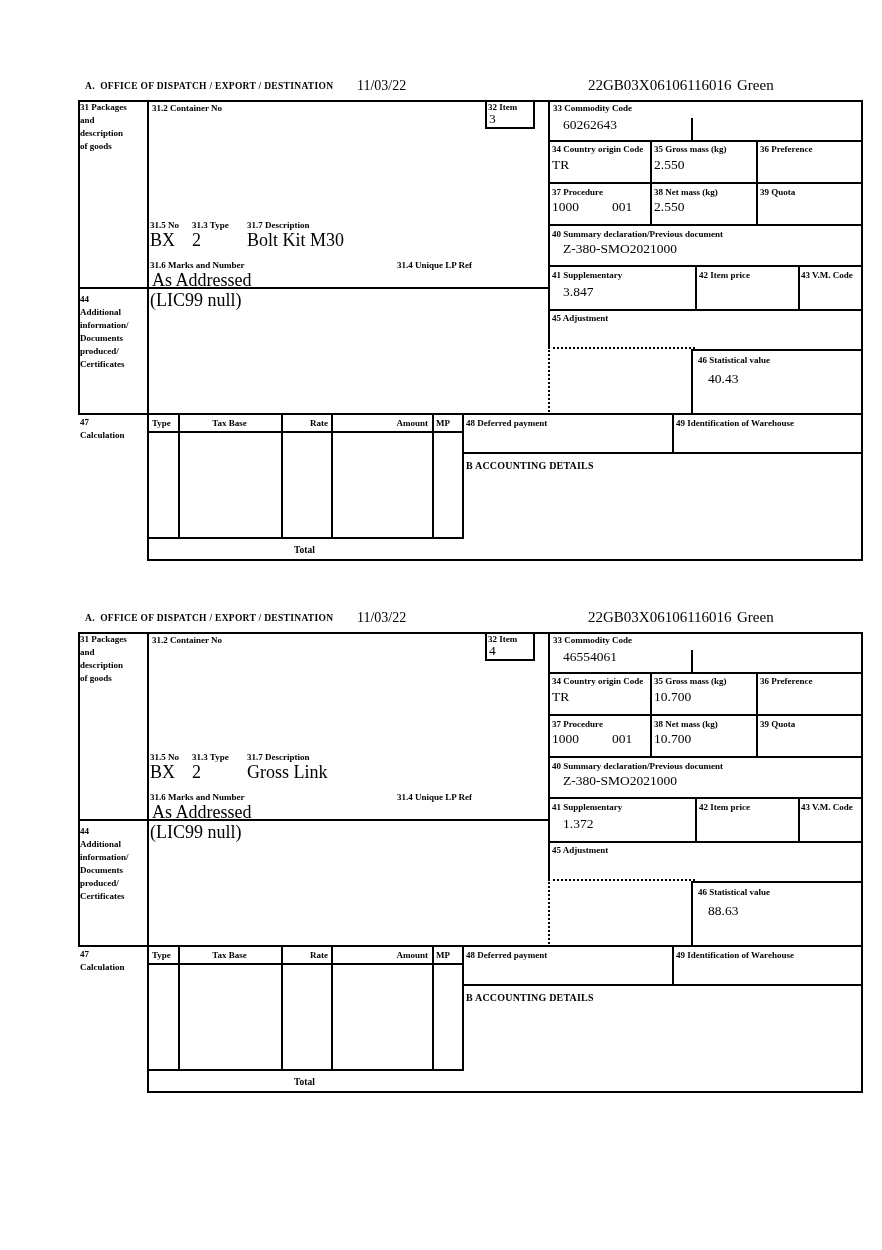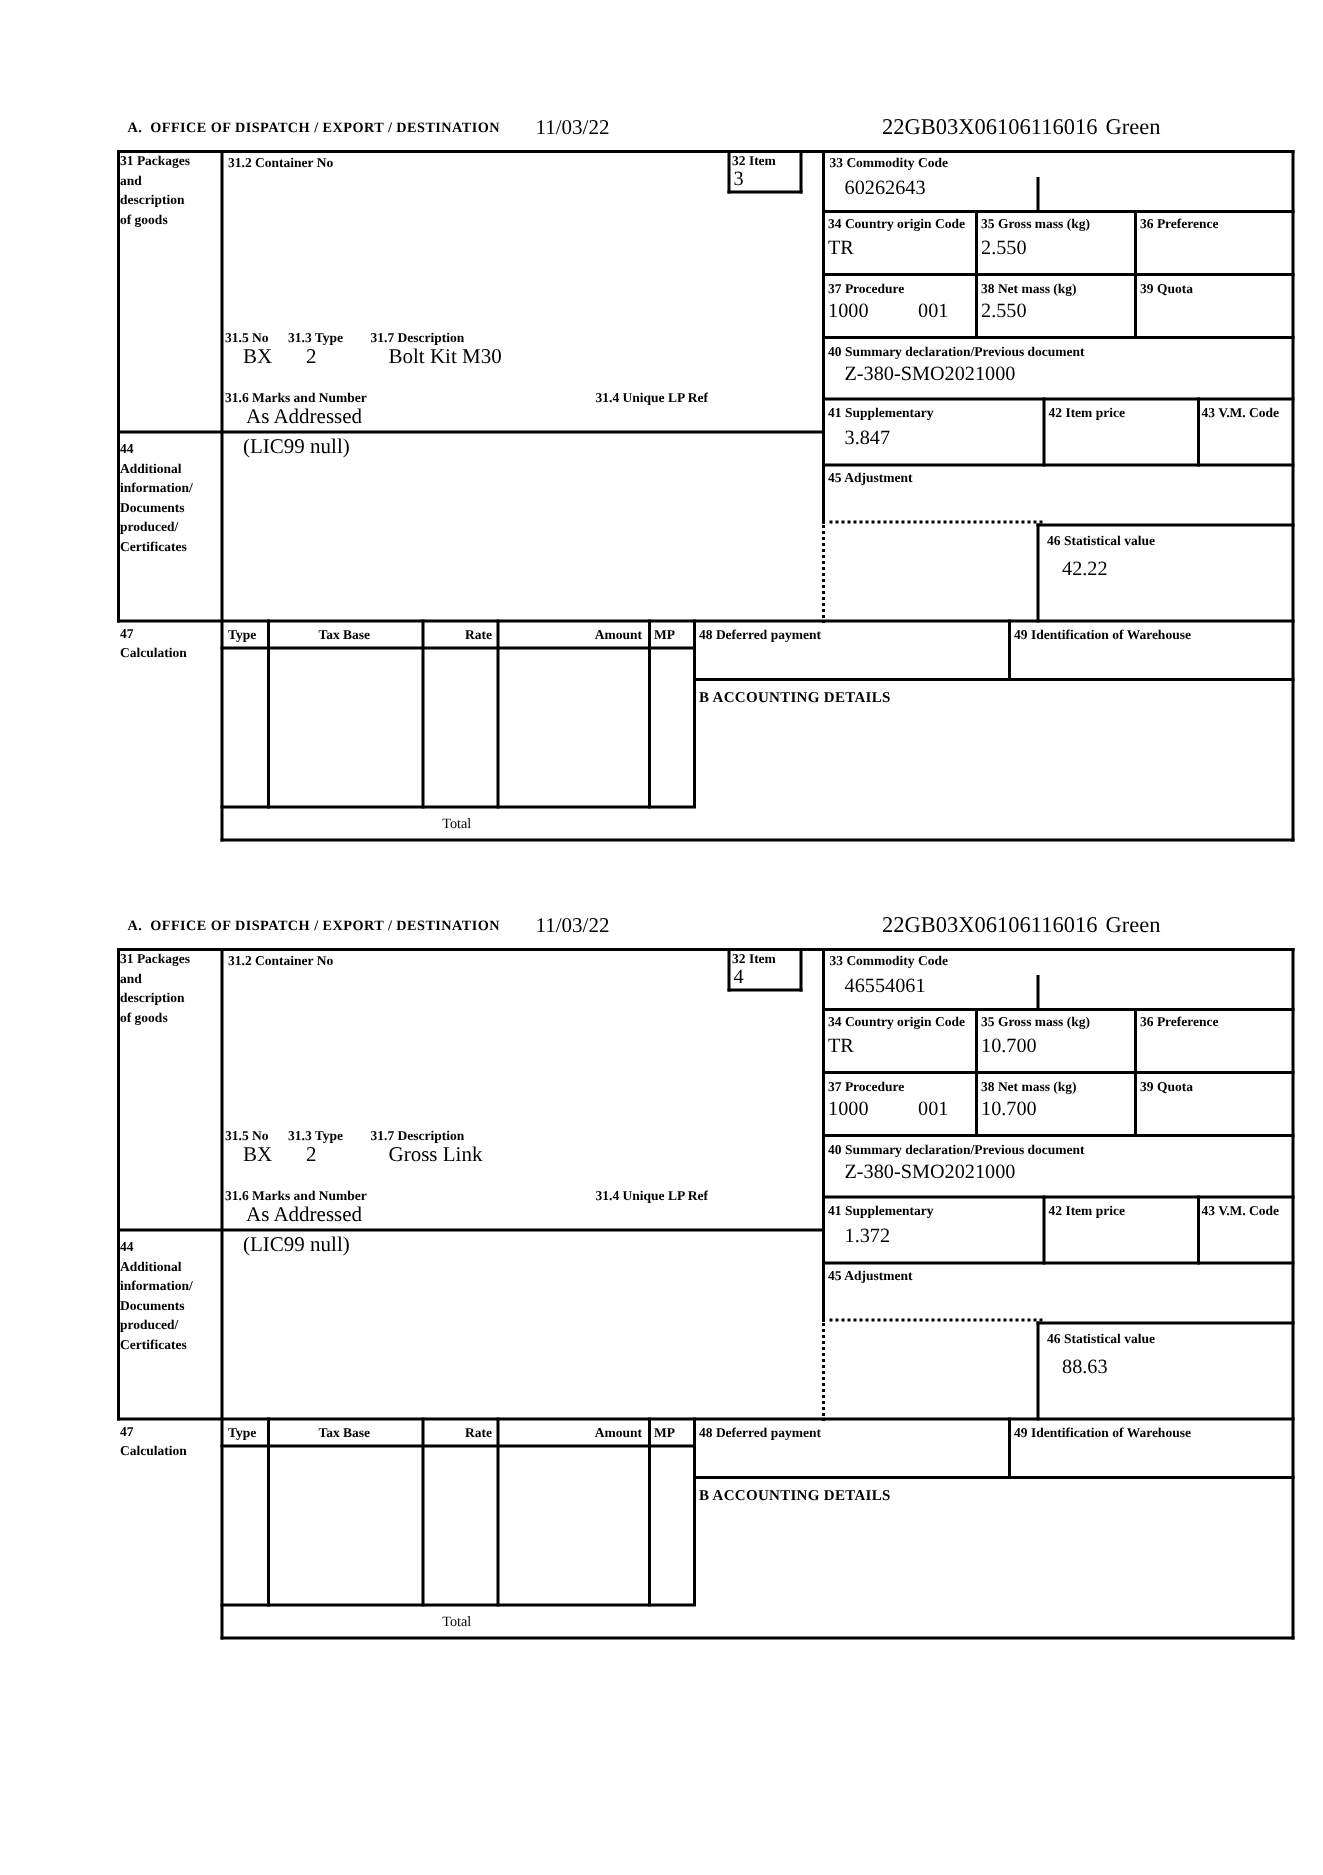--- a/index.html
+++ b/index.html
@@ -12,7 +12,7 @@
   .lab { font-size:9px; font-weight:bold; }
   .big-lab { font-size:9.5px; font-weight:bold; letter-spacing:0.3px; }
   .val { font-size:13.5px; }
-  .val2 { font-size:14px;padding-left:12px; }
+  .val2 { font-size:18px; }
   .hdr { font-size:14px; }
   .ref { font-size:15px; }
   .acct { font-size:10px; font-weight:bold; letter-spacing:0.2px; }

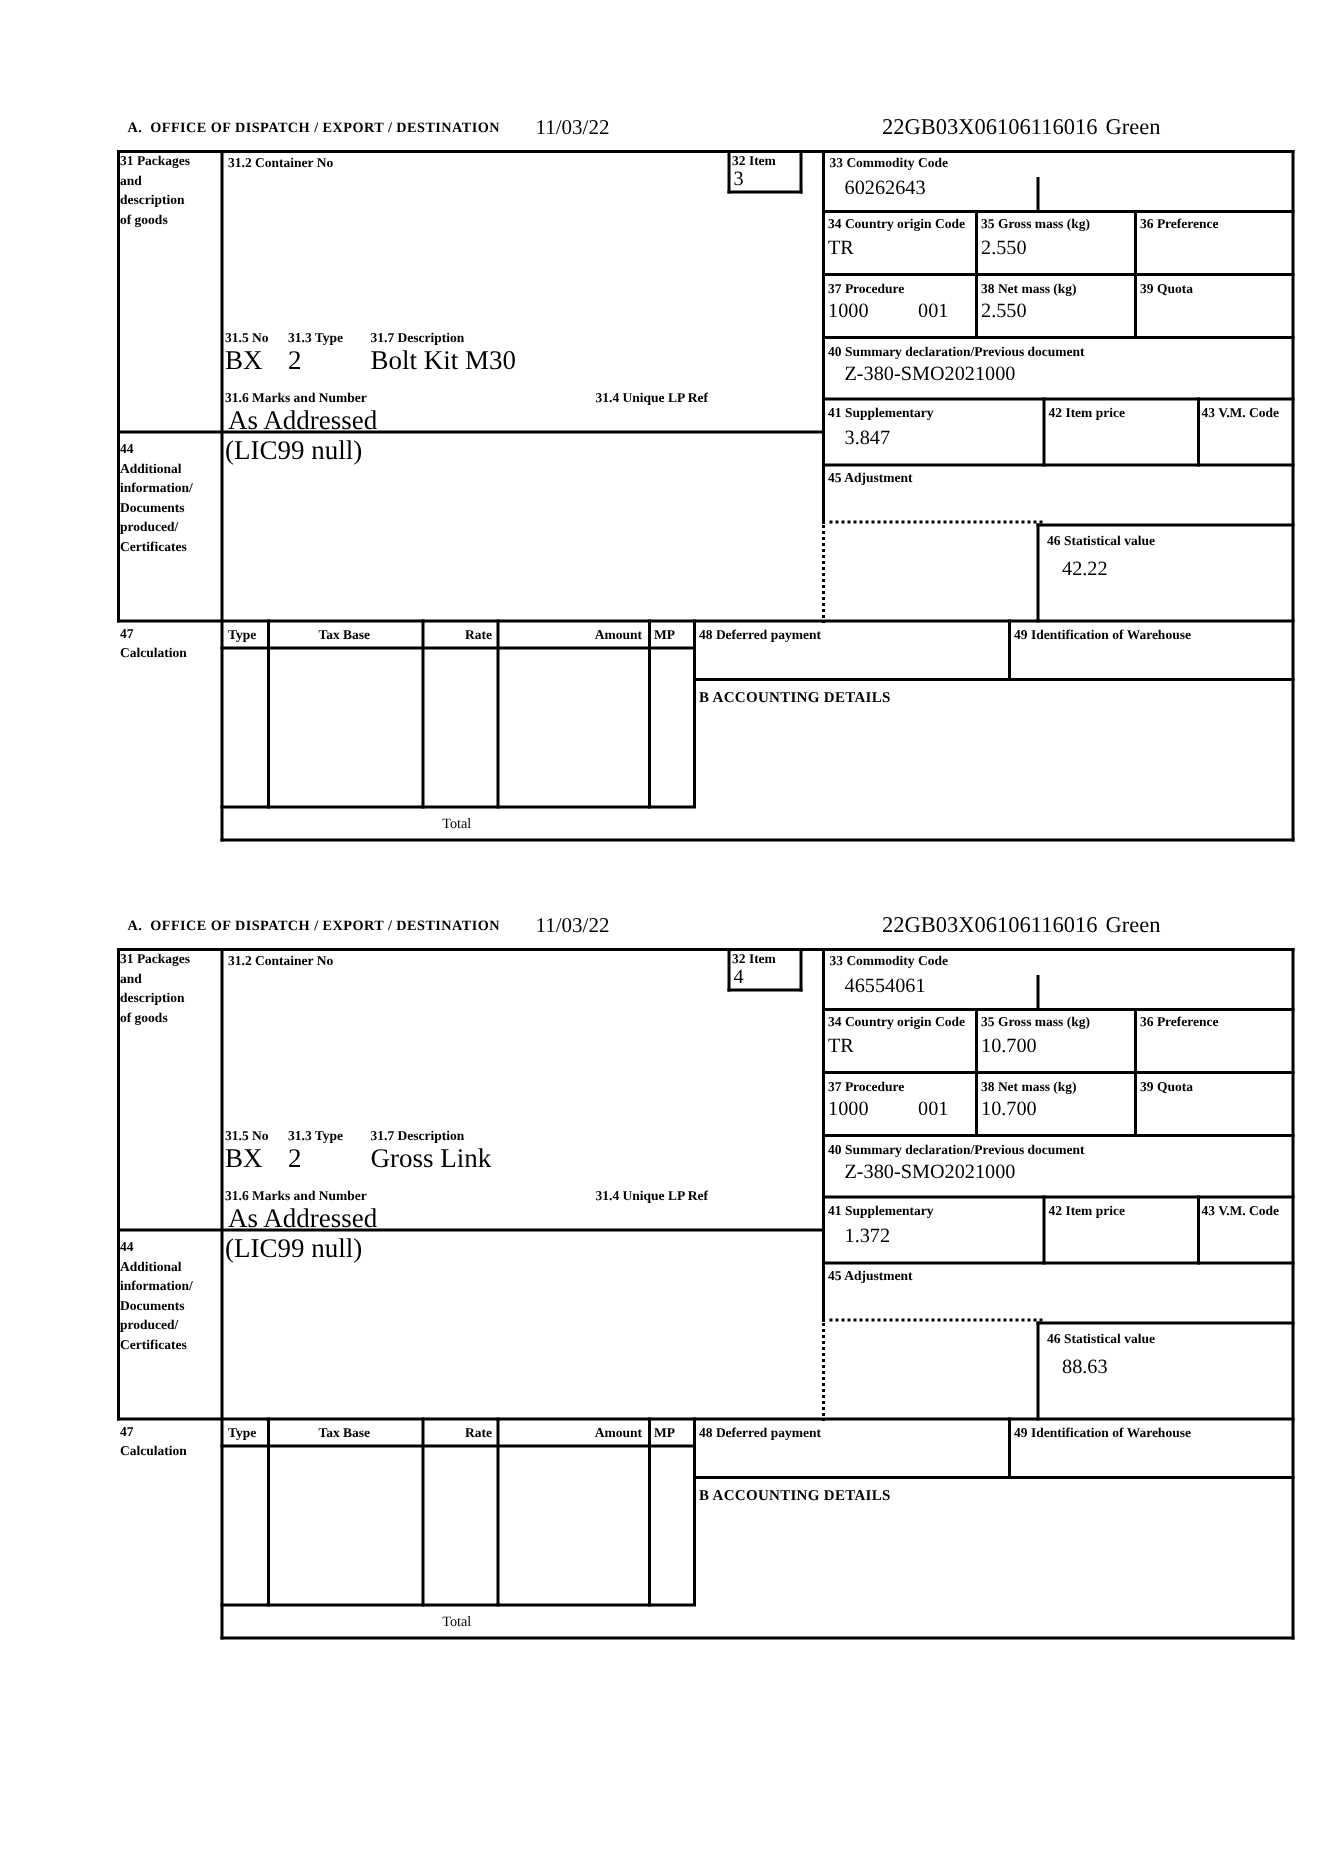--- a/index.html
+++ b/index.html
@@ -63,7 +63,7 @@
     <span class="t lab" style="left:801px;top:271px">43 V.M. Code</span>
     <span class="t lab" style="left:552px;top:314px">45 Adjustment</span>
     <span class="t lab" style="left:698px;top:356px">46 Statistical value</span>
-    <span class="t val" style="left:708px;top:372px">42.22</span>
+    <span class="t val" style="left:708px;top:372px">40.43</span>
 
     <span class="t lab" style="left:150px;top:221px">31.5 No</span>
     <span class="t lab" style="left:192px;top:221px">31.3 Type</span>

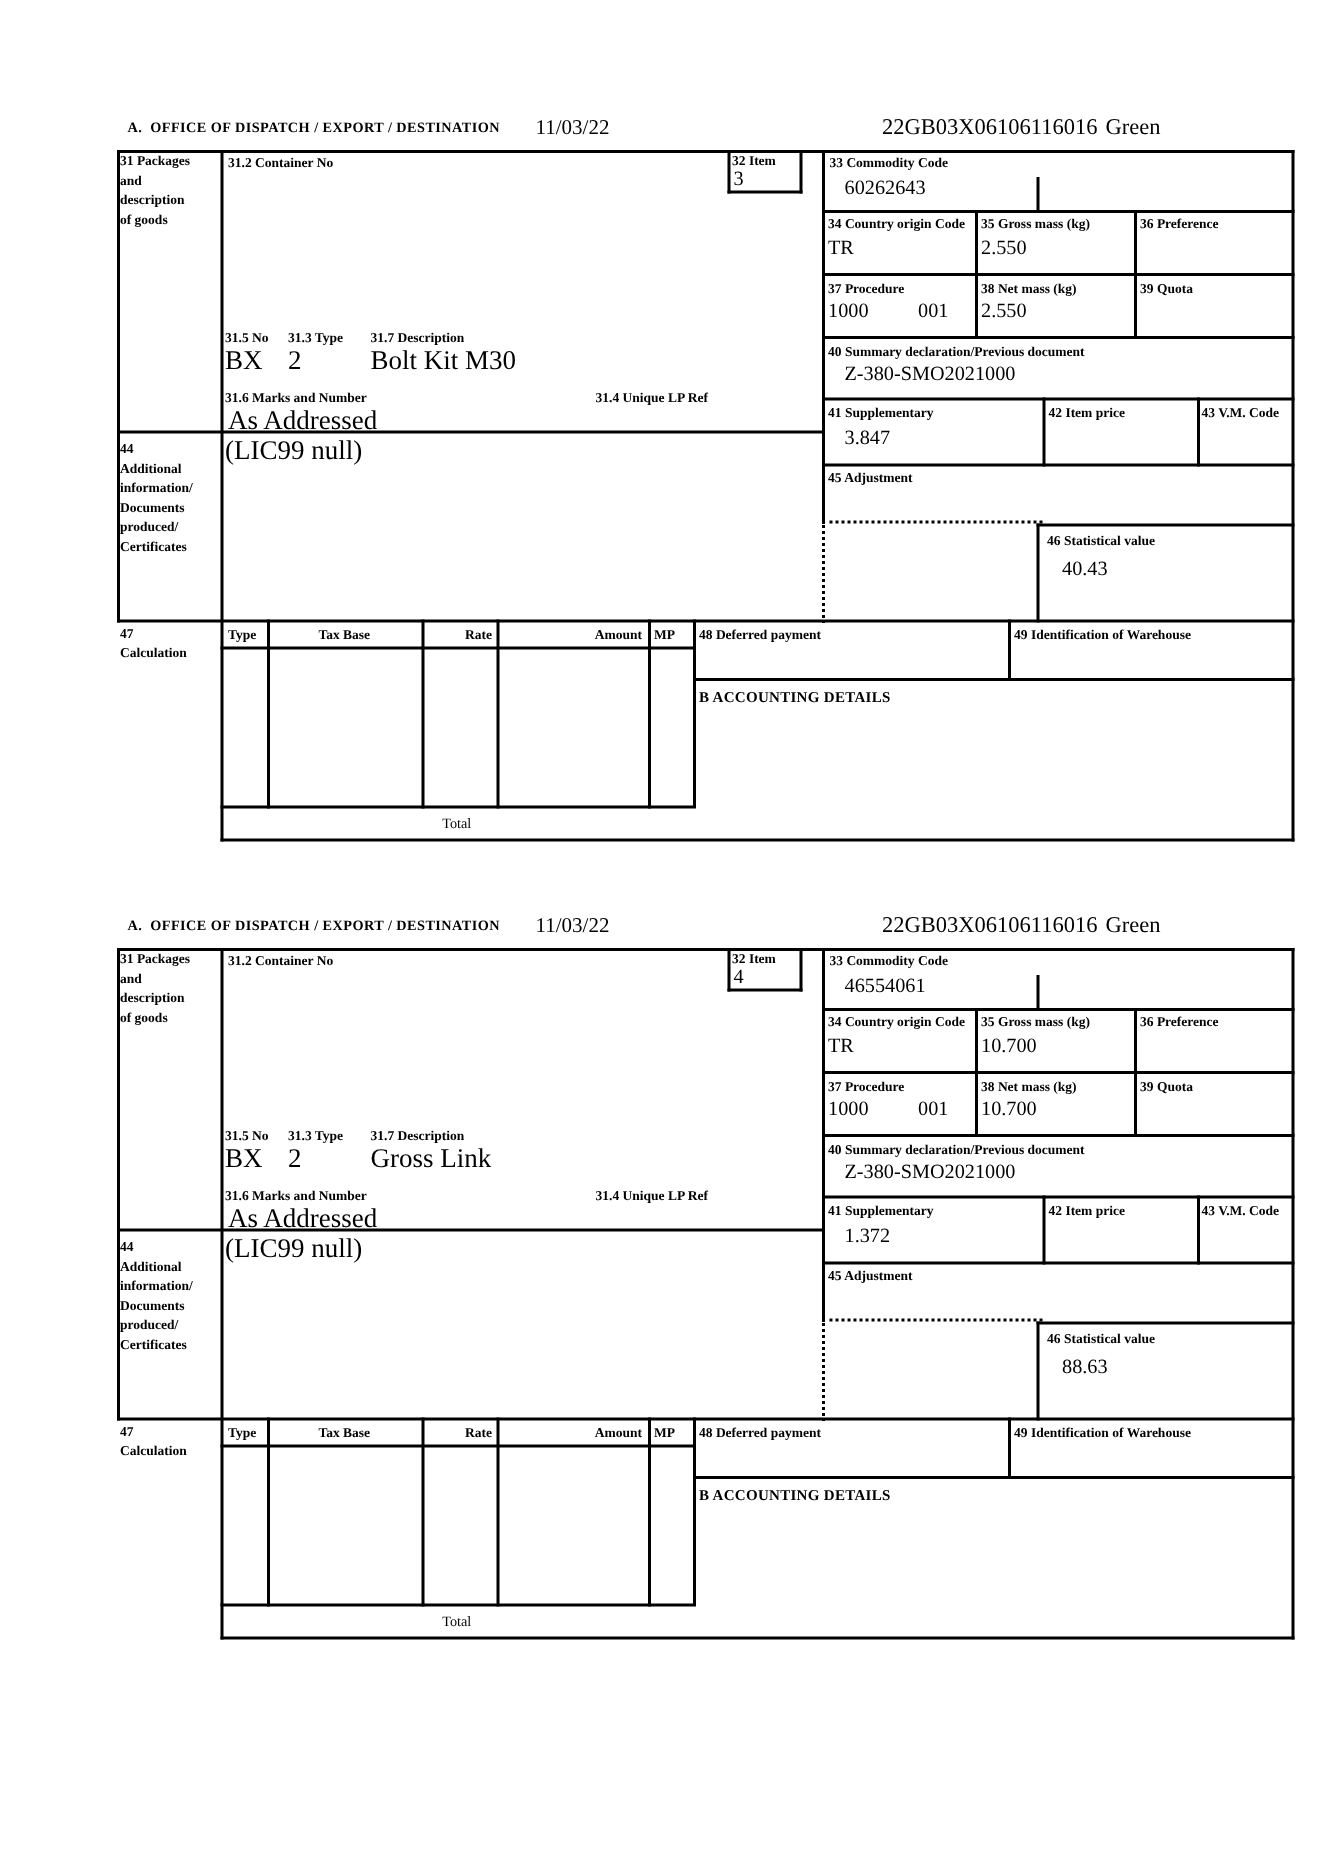--- a/index.html
+++ b/index.html
@@ -16,7 +16,7 @@
   .hdr { font-size:14px; }
   .ref { font-size:15px; }
   .acct { font-size:10px; font-weight:bold; letter-spacing:0.2px; }
-  .tot { font-size:9.5px; font-weight:normal; }
+  .tot { font-size:9.5px; font-weight:bold; }
   .hl { position:absolute; height:2px; background:#000; }
   .vl { position:absolute; width:2px; background:#000; }
   .hd { position:absolute; height:0; border-top:2px dotted #000; }

